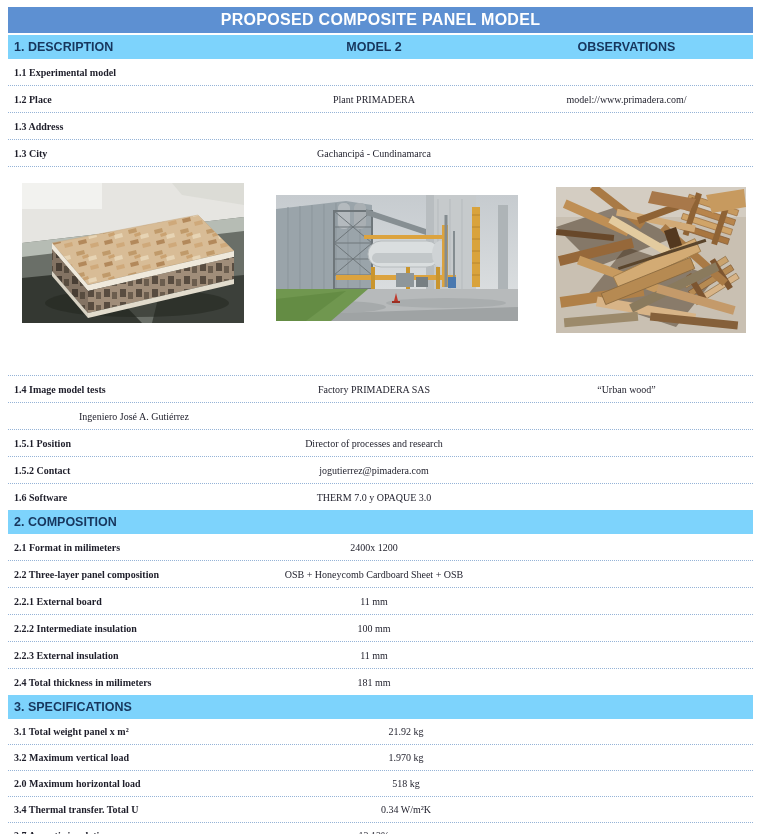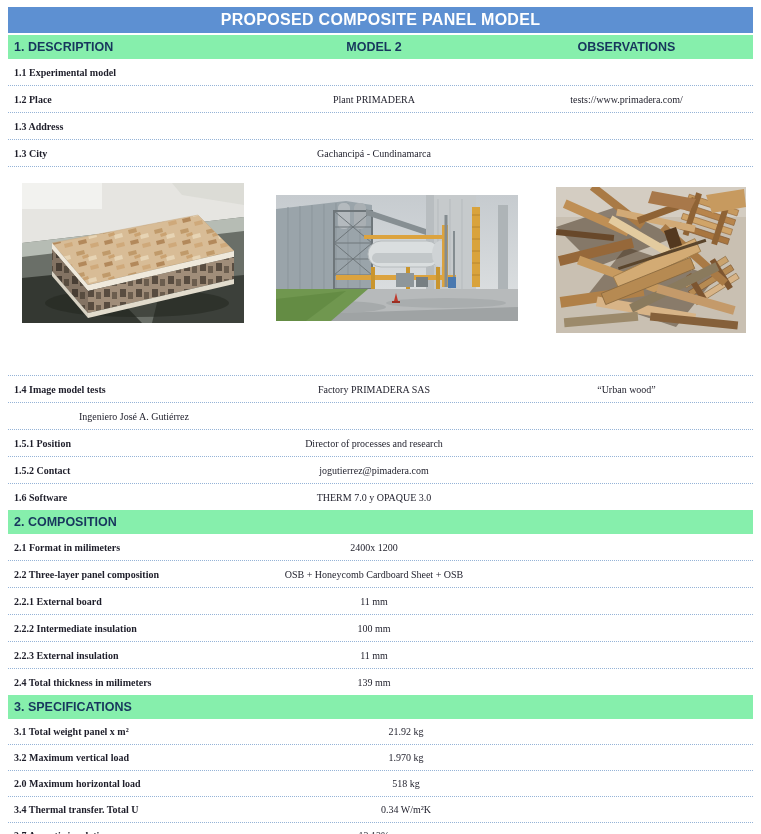--- a/index.html
+++ b/index.html
@@ -16,7 +16,7 @@
   }
   .gap2{height:2px;}
   .sechdr{
-    height:24px;background:#86efac;color:#17365d;
+    height:24px;background:#7dd3fc;color:#17365d;
     display:flex;align-items:center;font-size:12.5px;font-weight:700;
   }
   .row{

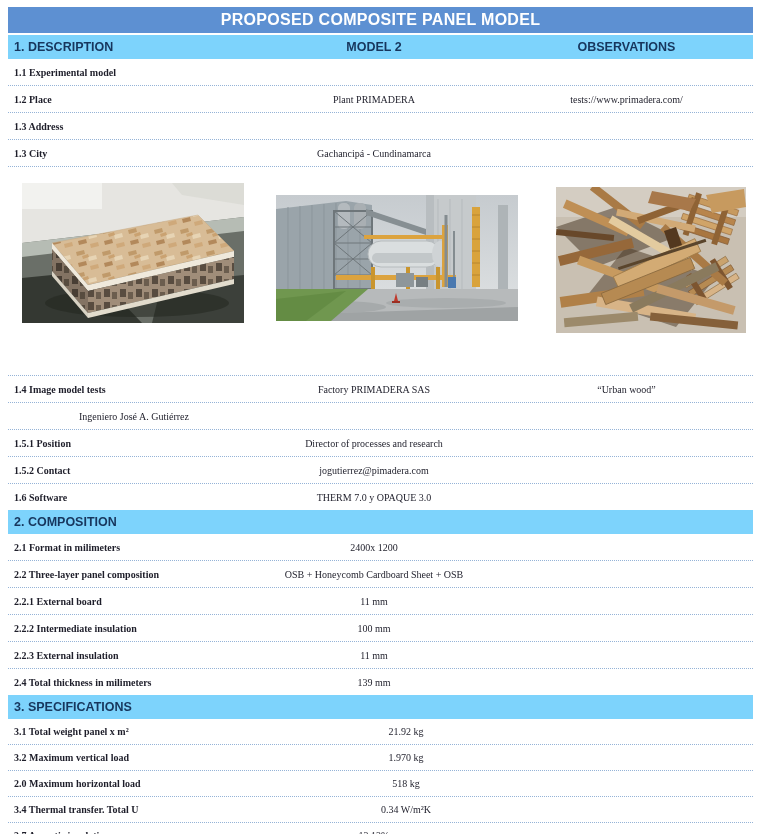--- a/index.html
+++ b/index.html
@@ -63,7 +63,7 @@
   <div class="row">
     <div class="c-label">1.2 Place</div>
     <div class="c-value">Plant PRIMADERA</div>
-    <div class="c-obs">tests://www.primadera.com/</div>
+    <div class="c-obs">model://www.primadera.com/</div>
   </div>
   <div class="row">
     <div class="c-label">1.3 Address</div>

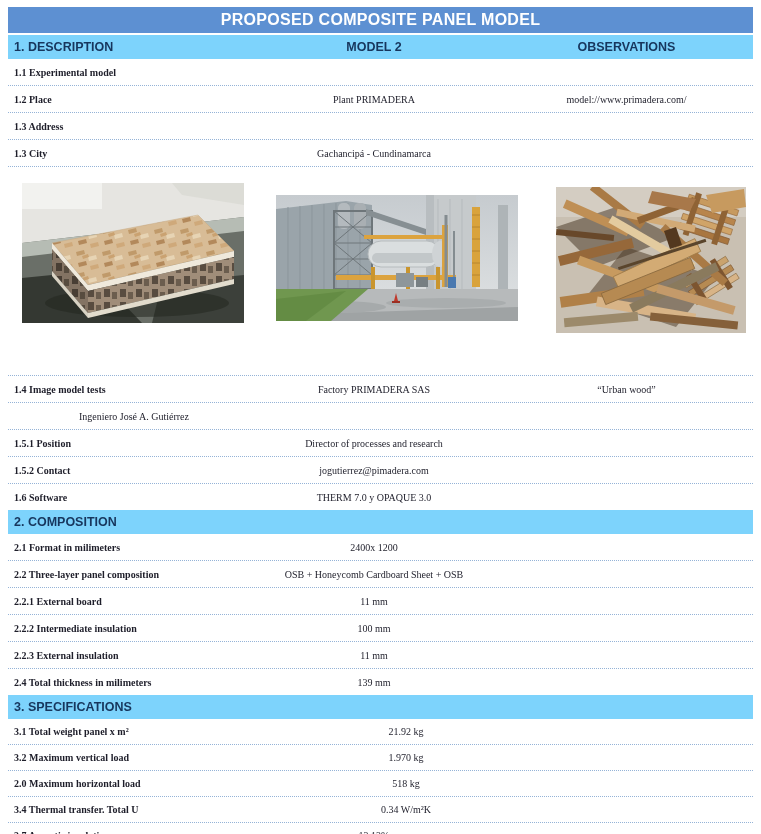--- a/index.html
+++ b/index.html
@@ -258,7 +258,7 @@
   </div>
   <div class="row nb">
     <div class="c-label">2.4 Total thickness in milimeters</div>
-    <div class="c-value">139 mm</div>
+    <div class="c-value">181 mm</div>
     <div class="c-obs"></div>
   </div>
 

